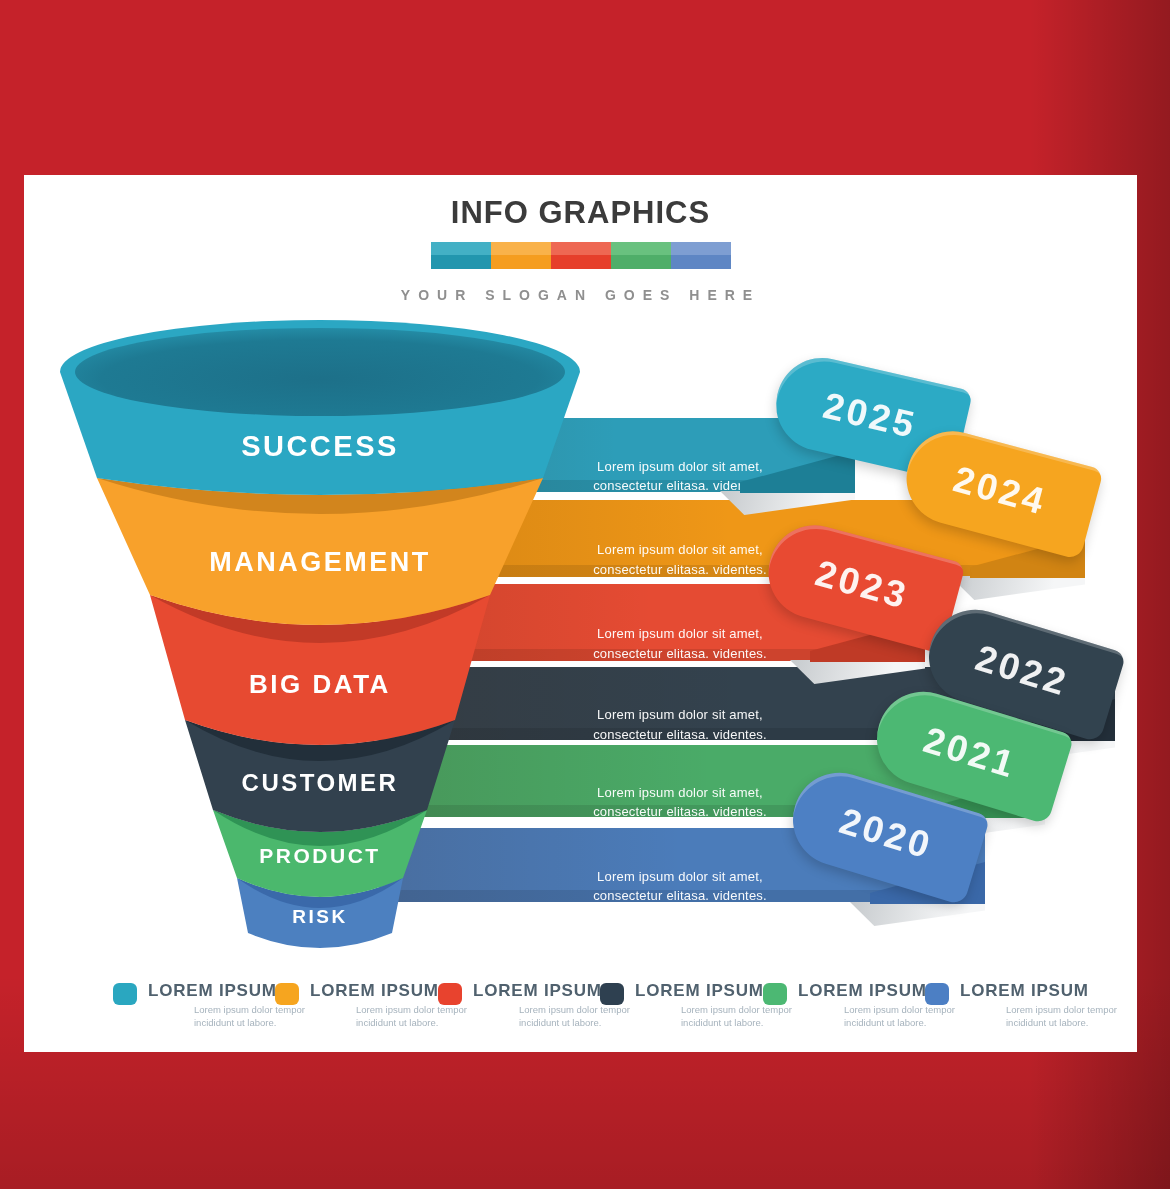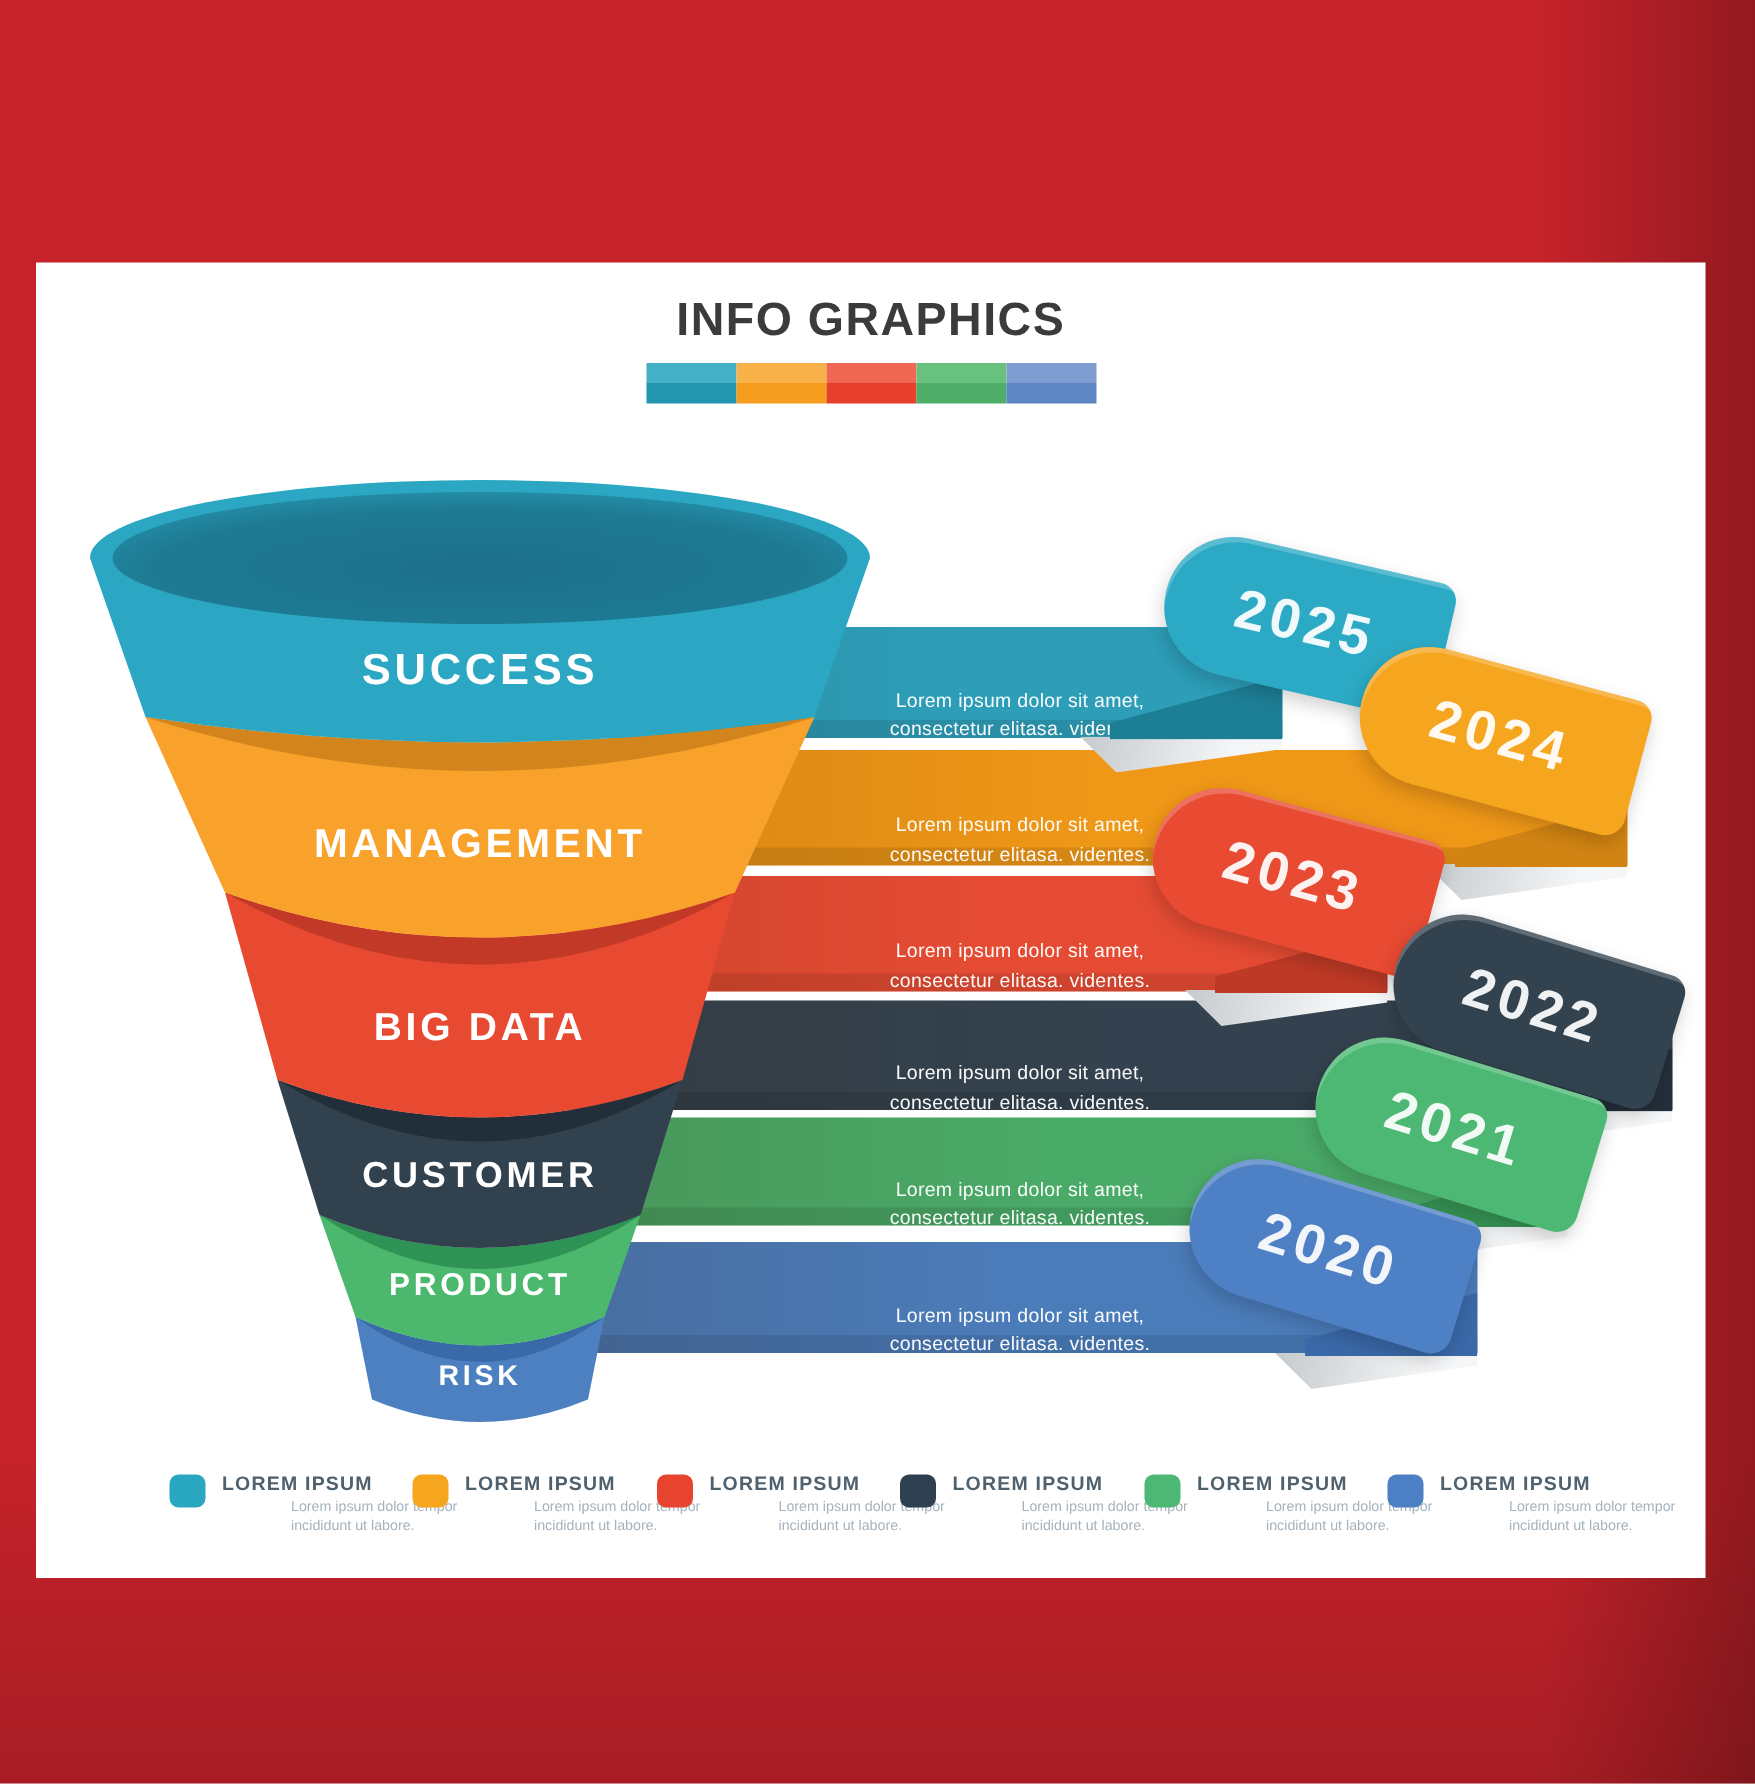--- a/index.html
+++ b/index.html
@@ -77,6 +77,7 @@
       <span class="seg3"></span>
       <span class="seg4"></span>
     </div>
+    <div class="hdr-slogan">YOUR SLOGAN GOES HERE</div>
   </div>
 
   <div class="bar" style="top:243px;height:74px;width:475px;background:#2d9db8;">

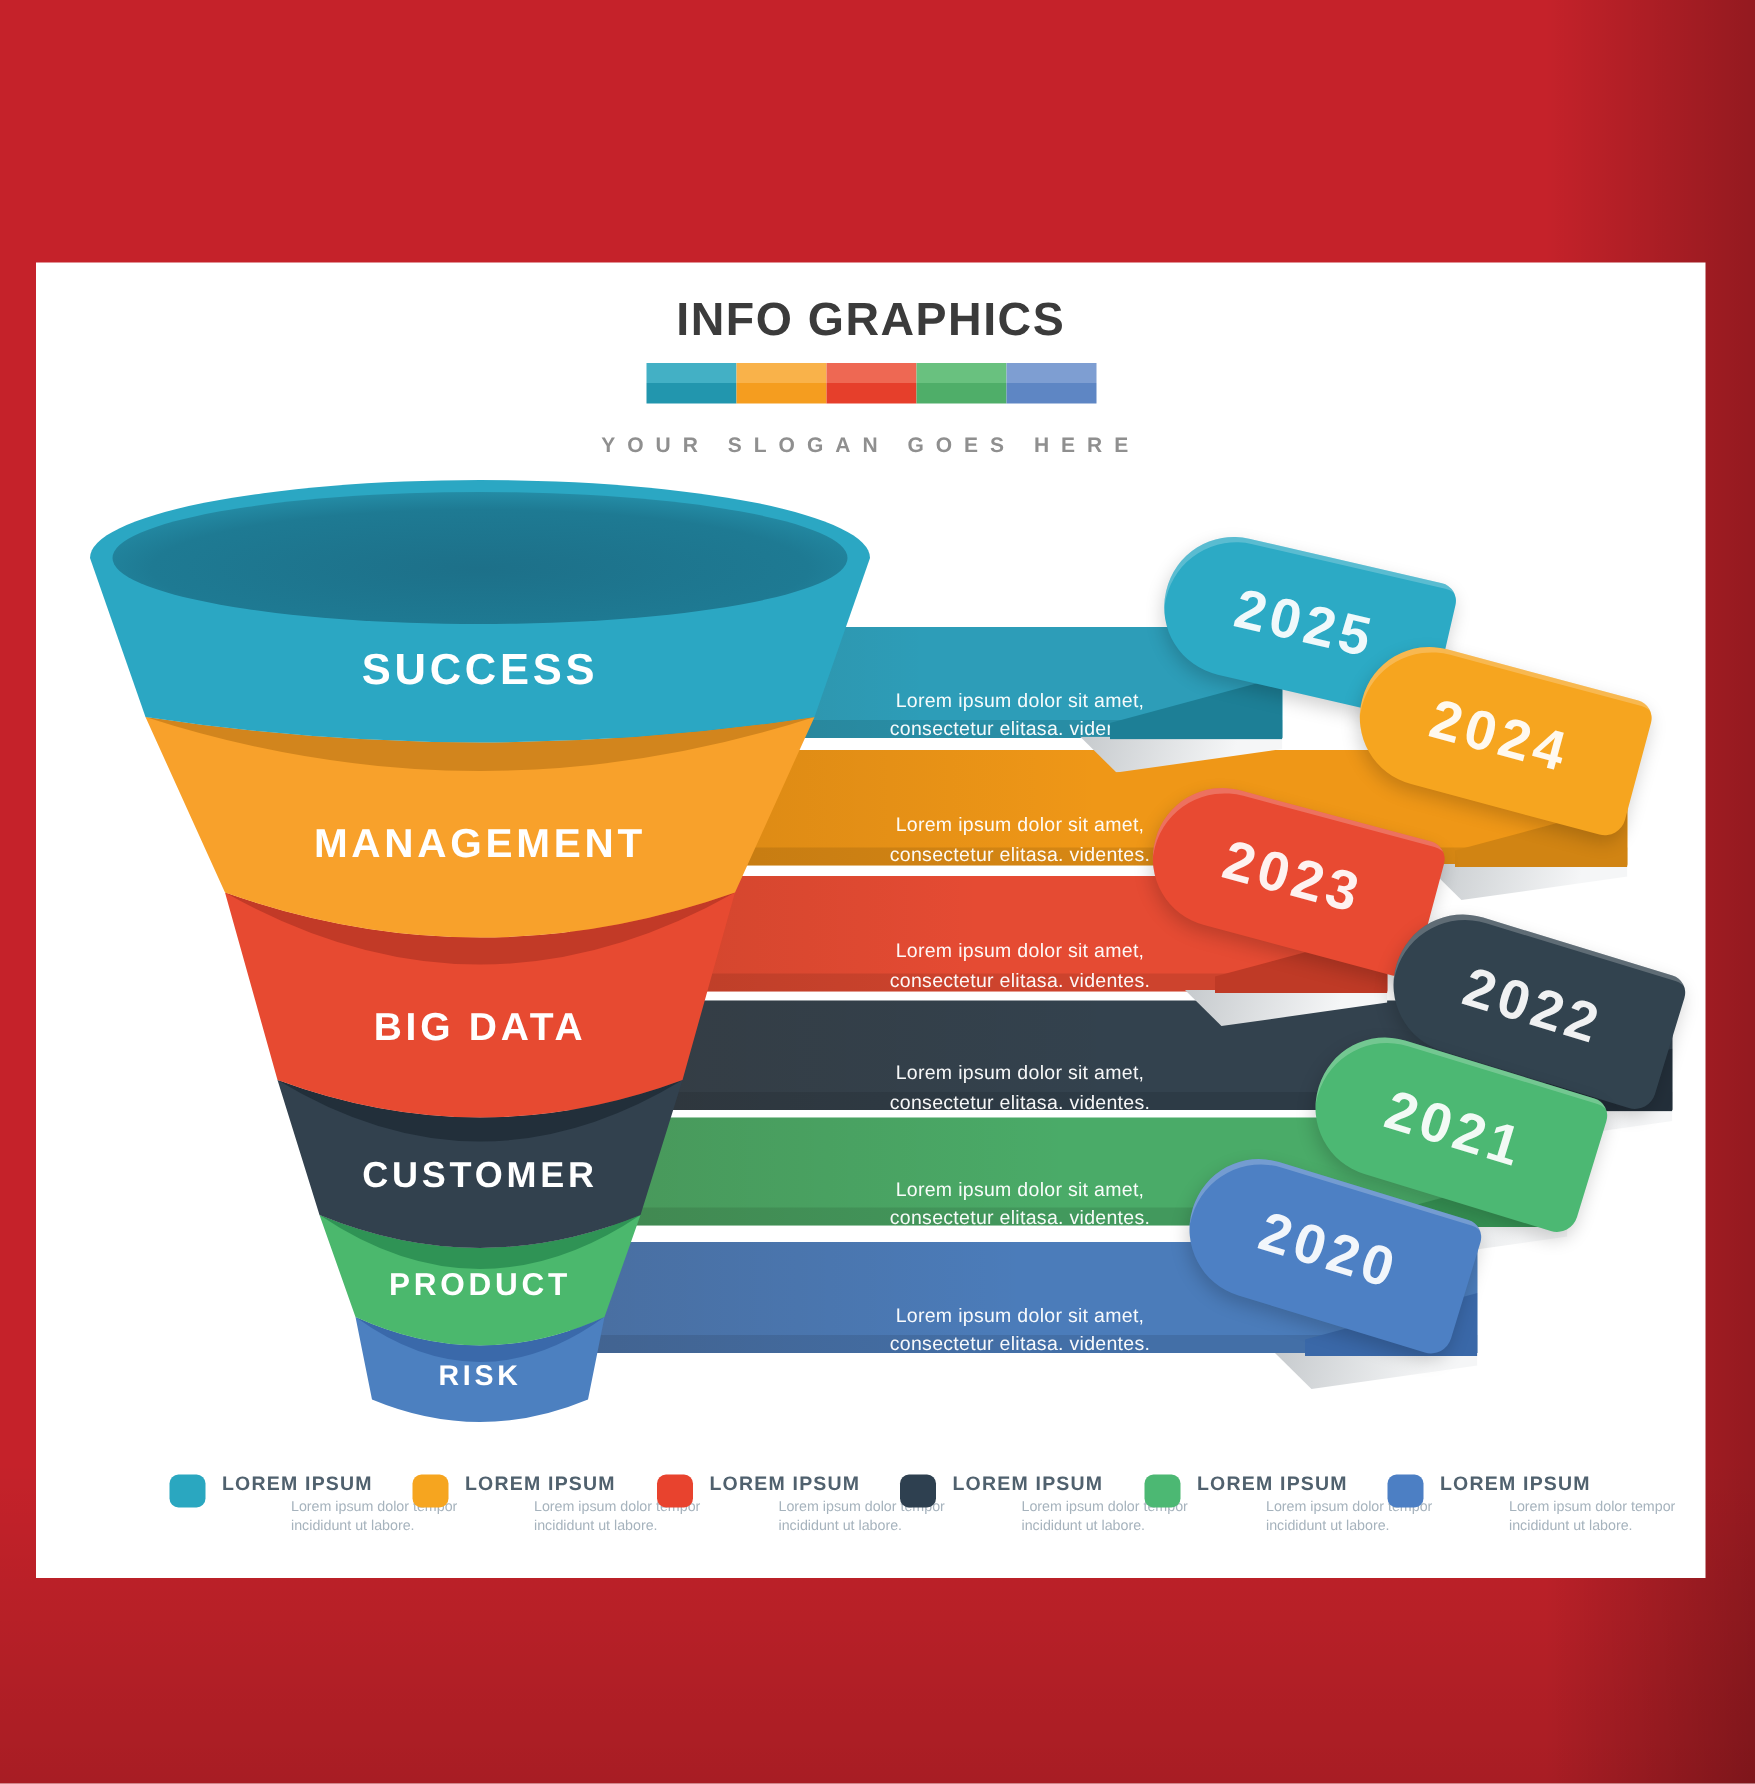--- a/index.html
+++ b/index.html
@@ -60,7 +60,7 @@
   
   .legend-item{position:absolute;top:806px;width:158px;display:flex;align-items:flex-start;z-index:5;}
   .swatch{flex:0 0 24px;width:24px;height:22px;border-radius:6px;margin-right:11px;margin-top:2px;}
-  .legend-title{font-size:13px;font-weight:bold;color:#50616e;letter-spacing:0.8px;}
+  .legend-title{font-size:17px;font-weight:bold;color:#50616e;letter-spacing:0.8px;}
   .legend-sub{margin-top:3px;font-size:9.5px;line-height:1.35;color:#a6b3bd;width:122px;margin-left:46px;}
 </style>
 </head>

